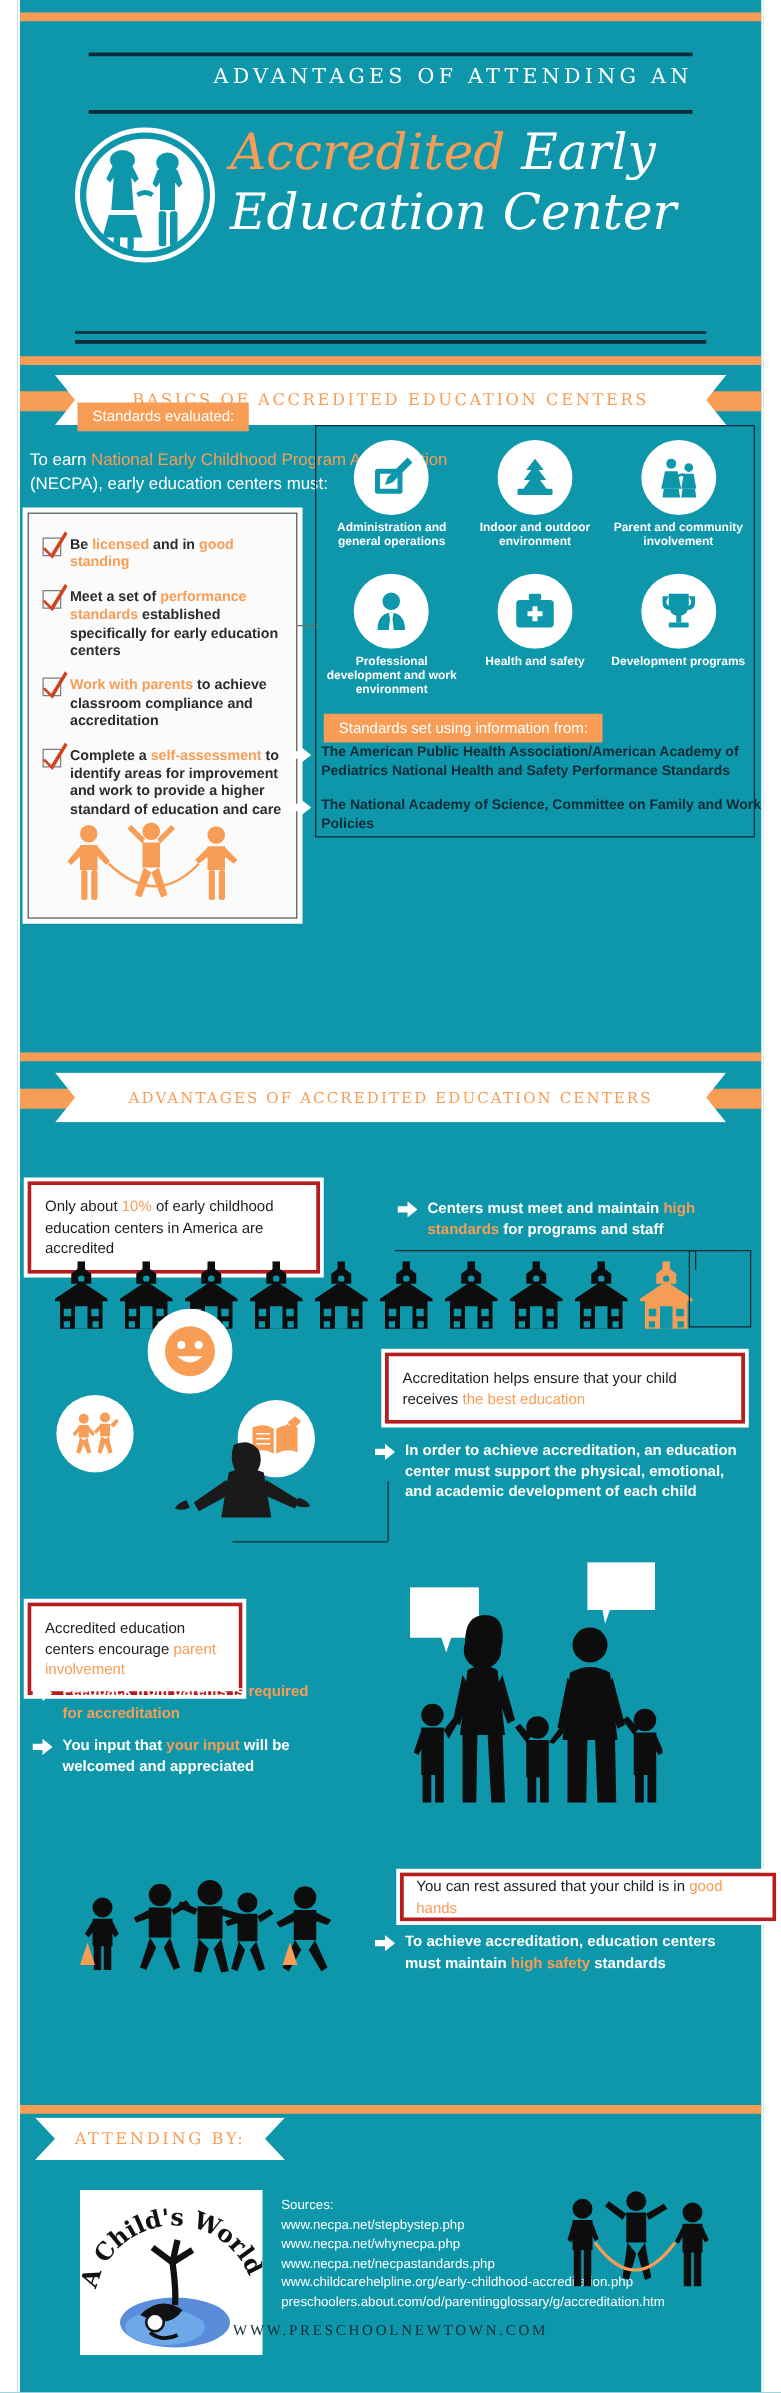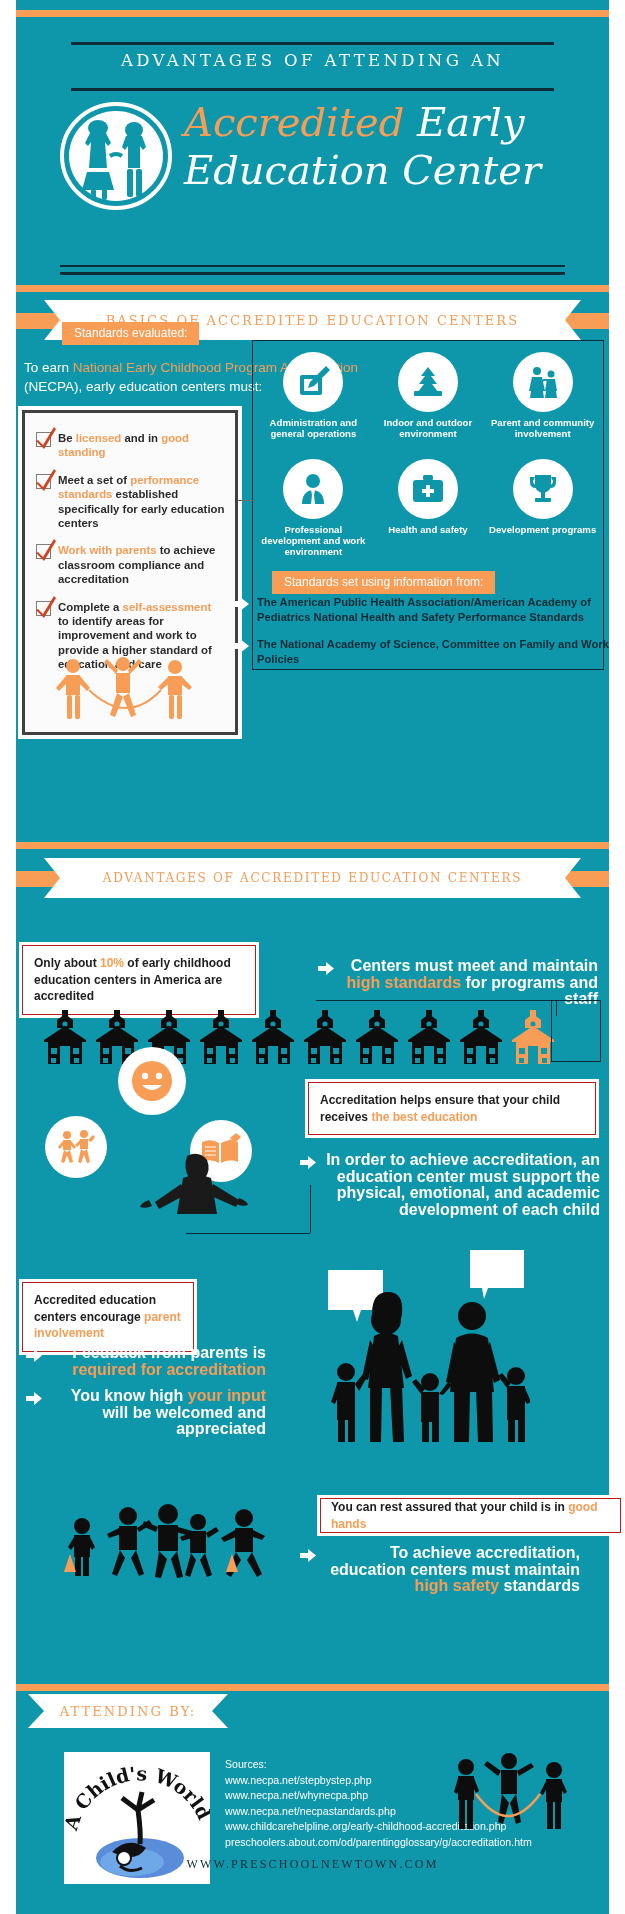--- a/index.html
+++ b/index.html
@@ -56,7 +56,7 @@
   .hdr-kicker {
     position: absolute;
     left: 55px; right: 55px; top: 31px;
-    text-align: center;
+    text-align: right;
     color: #ffffff;
     font-family: "DejaVu Serif", serif;
     font-size: 16.5px;

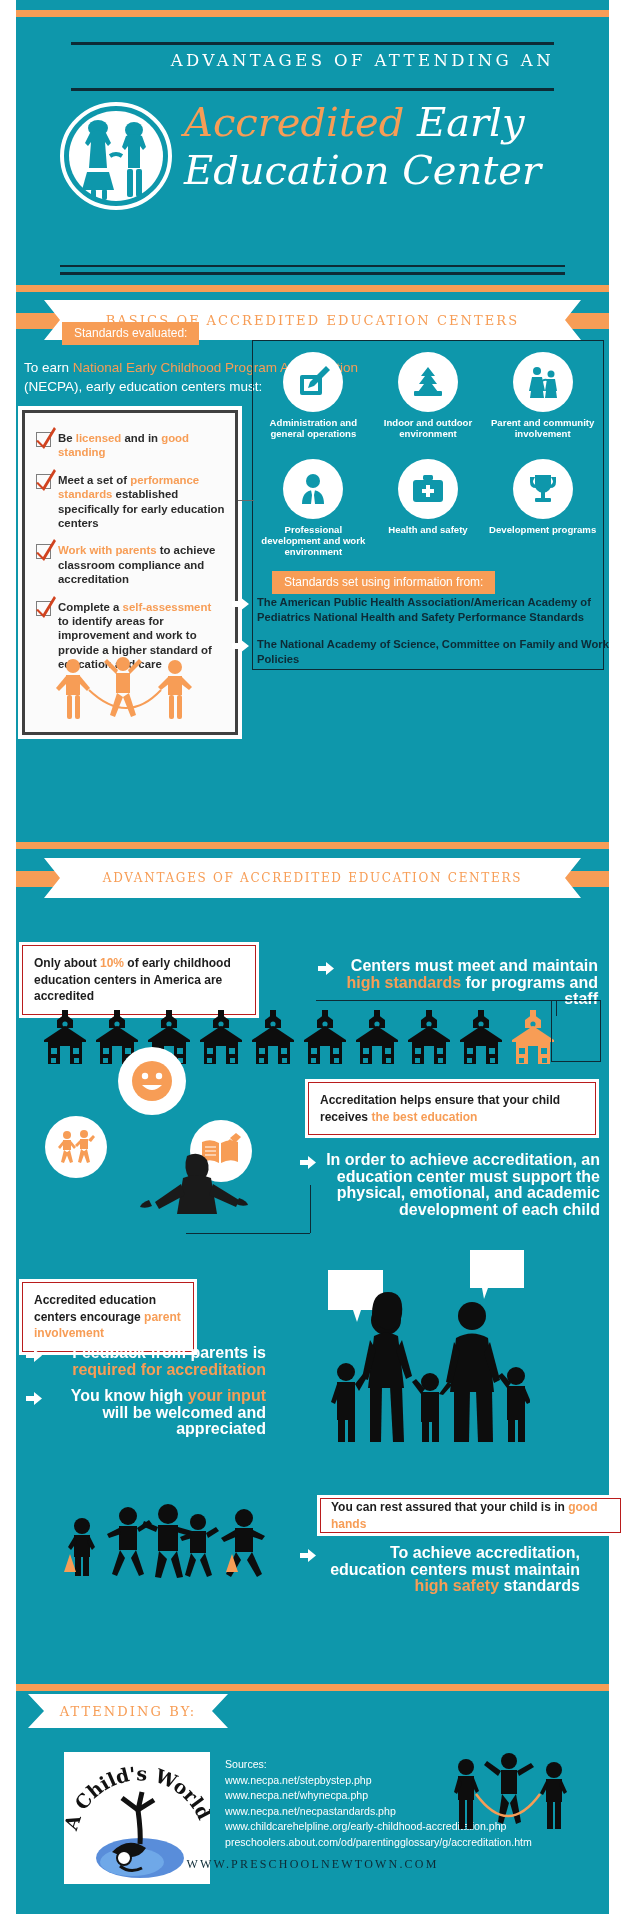--- a/index.html
+++ b/index.html
@@ -143,7 +143,7 @@
   
   .card {
     background: #fbfbfb;
-    border: 3px solid #404040;
+    border: 1px solid #404040;
     outline: 4px solid #ffffff;
   }
   .checklist {

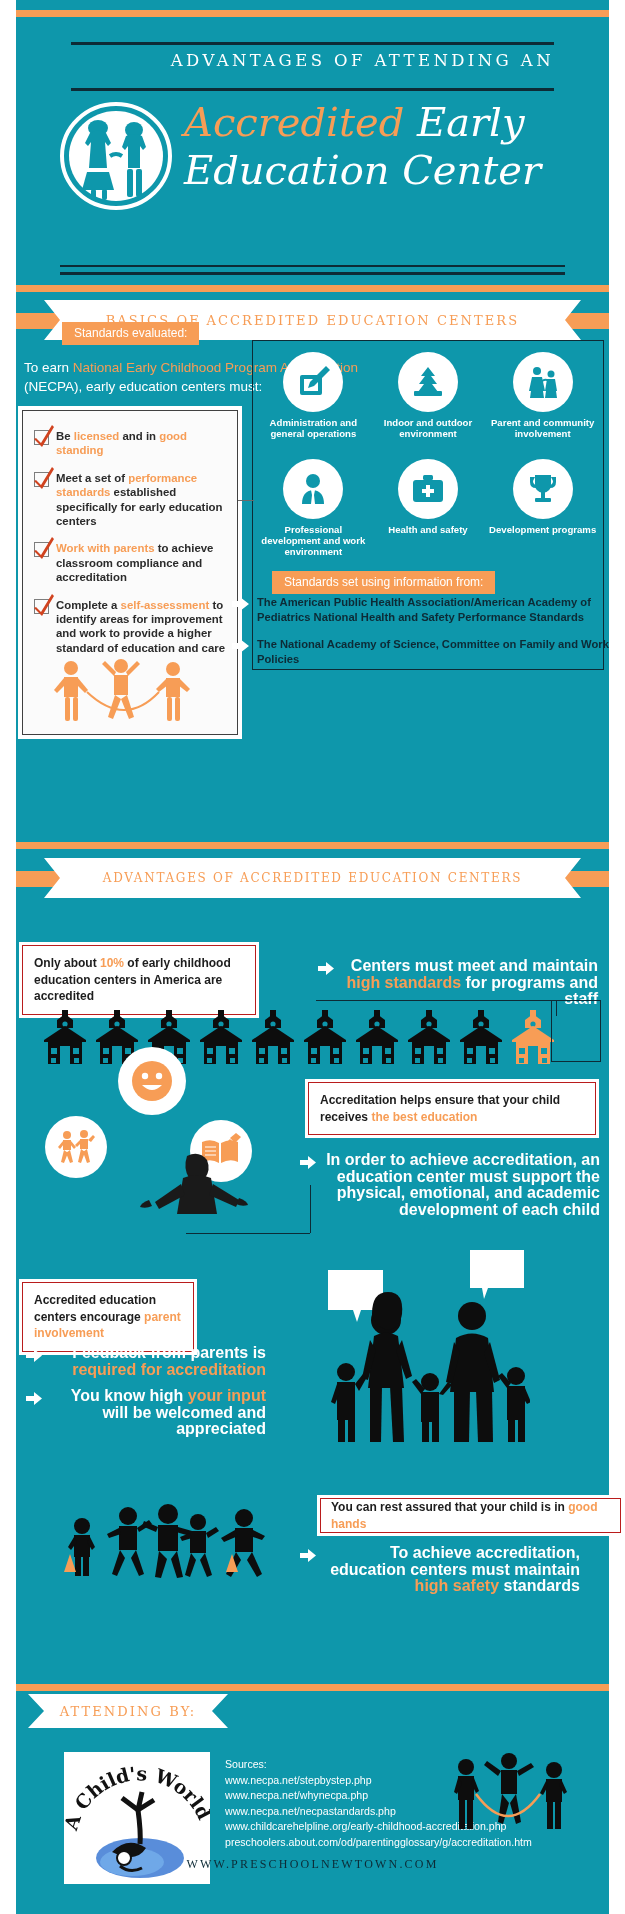--- a/index.html
+++ b/index.html
@@ -194,7 +194,7 @@
     z-index: 3;
     white-space: nowrap;
   }
-  .std-badge.b2 { left: 272px; top: 571px; }
+  .std-badge.b2 { left: 259px; top: 571px; }
   .std-grid {
     position: absolute;
     left: 256px; top: 352px;

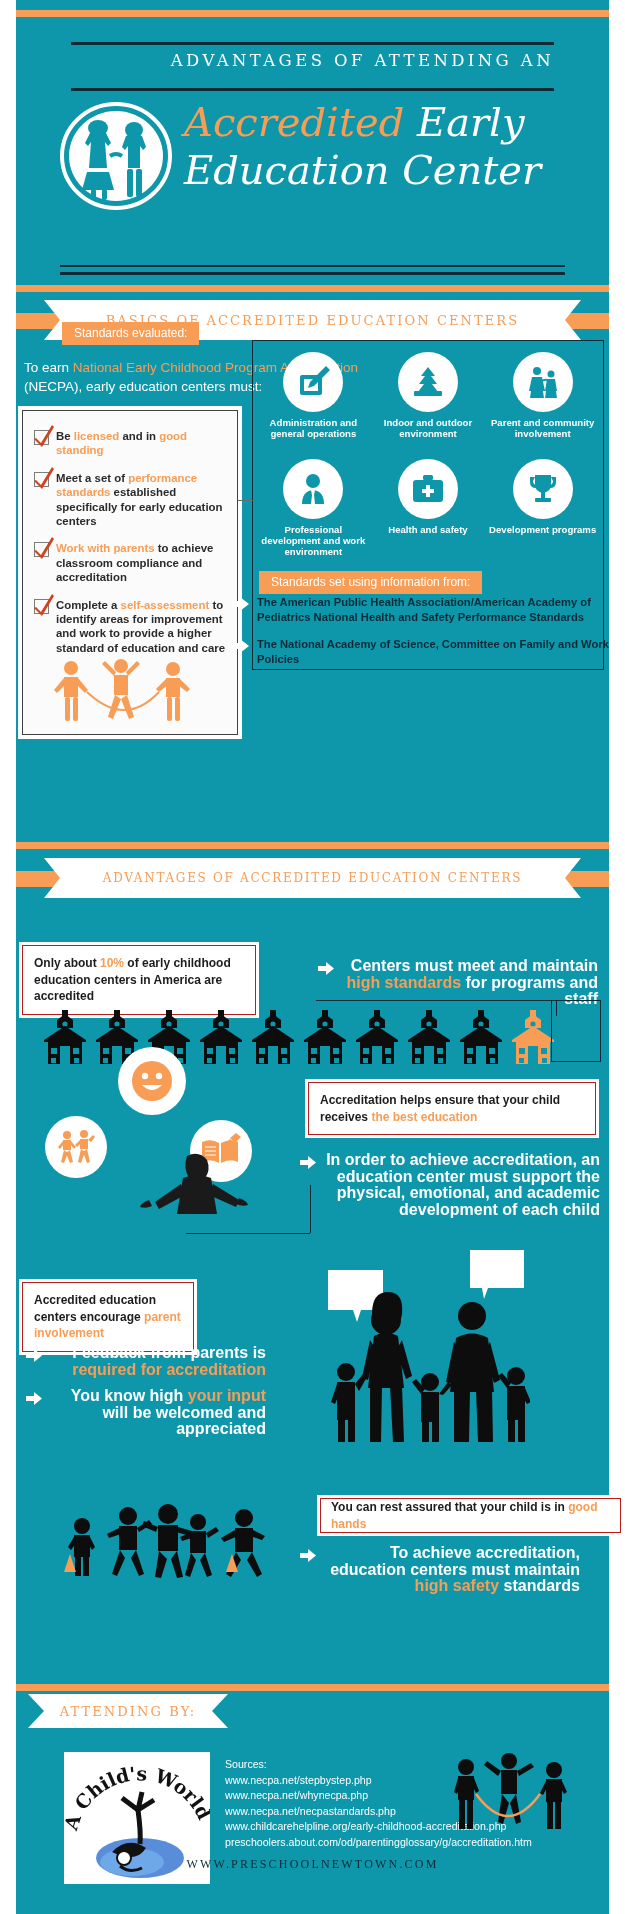--- a/index.html
+++ b/index.html
@@ -237,13 +237,13 @@
   .callout {
     position: absolute;
     background: #ffffff;
-    border: 1px solid #b91c1c;
+    border: 3px solid #b91c1c;
     outline: 3px solid #ffffff;
     padding: 9px 11px;
     font-size: 12px;
     line-height: 16.5px;
     color: #1d1d1d;
-    font-weight: bold;
+    font-weight: normal;
   }
   .callout .hl { color: #f79d56; }
 

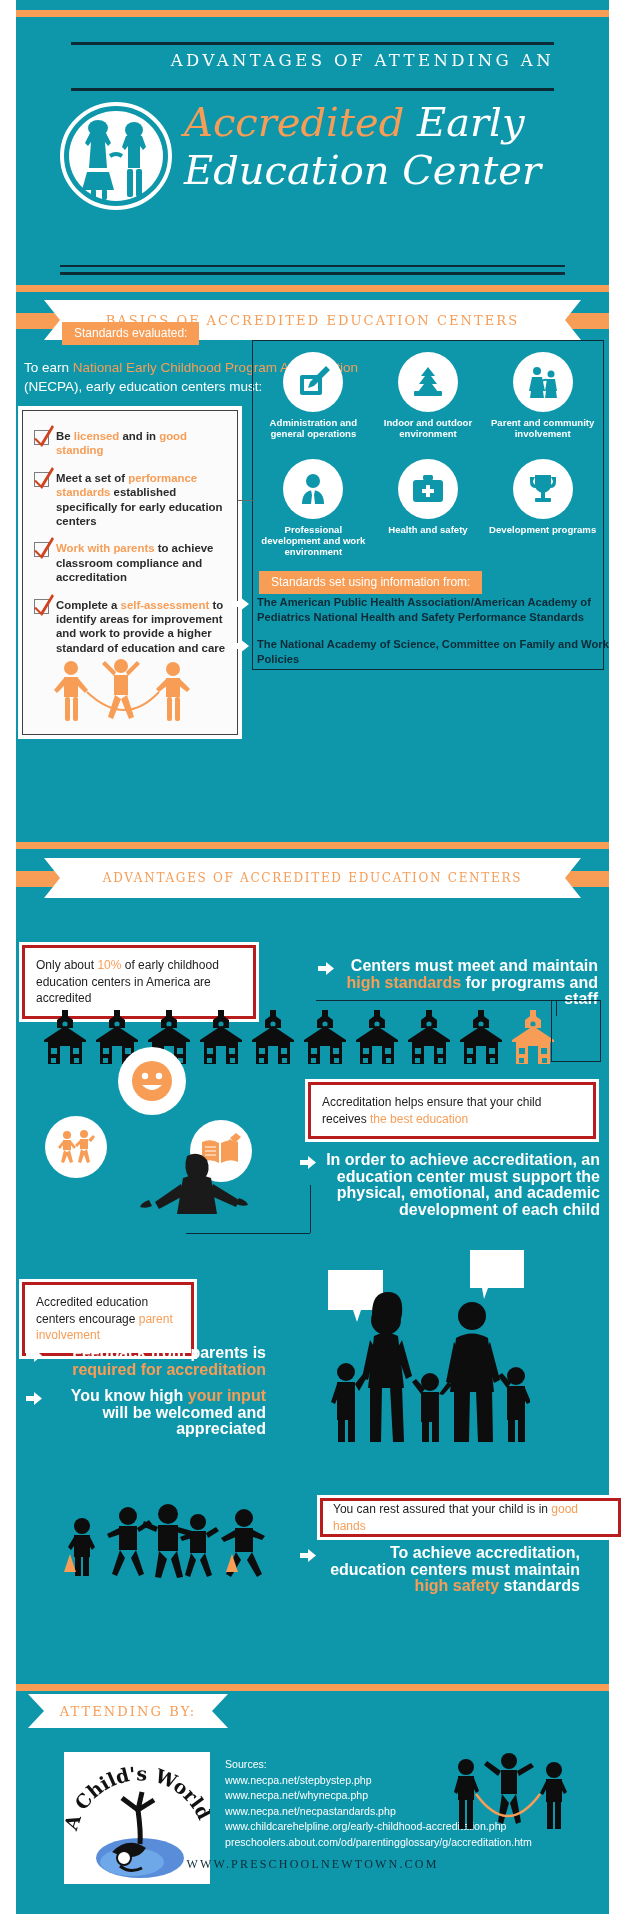--- a/index.html
+++ b/index.html
@@ -252,10 +252,9 @@
   .wb .arrow { flex: 0 0 auto; margin: 3px 8px 0 0; }
   .wb .txt {
     color: #ffffff;
-    font-size: 16px;
+    font-size: 12px;
     line-height: 16.5px;
     font-weight: bold;
-    text-align: right;
   }
   .wb .txt .hl { color: #f79d56; }
 

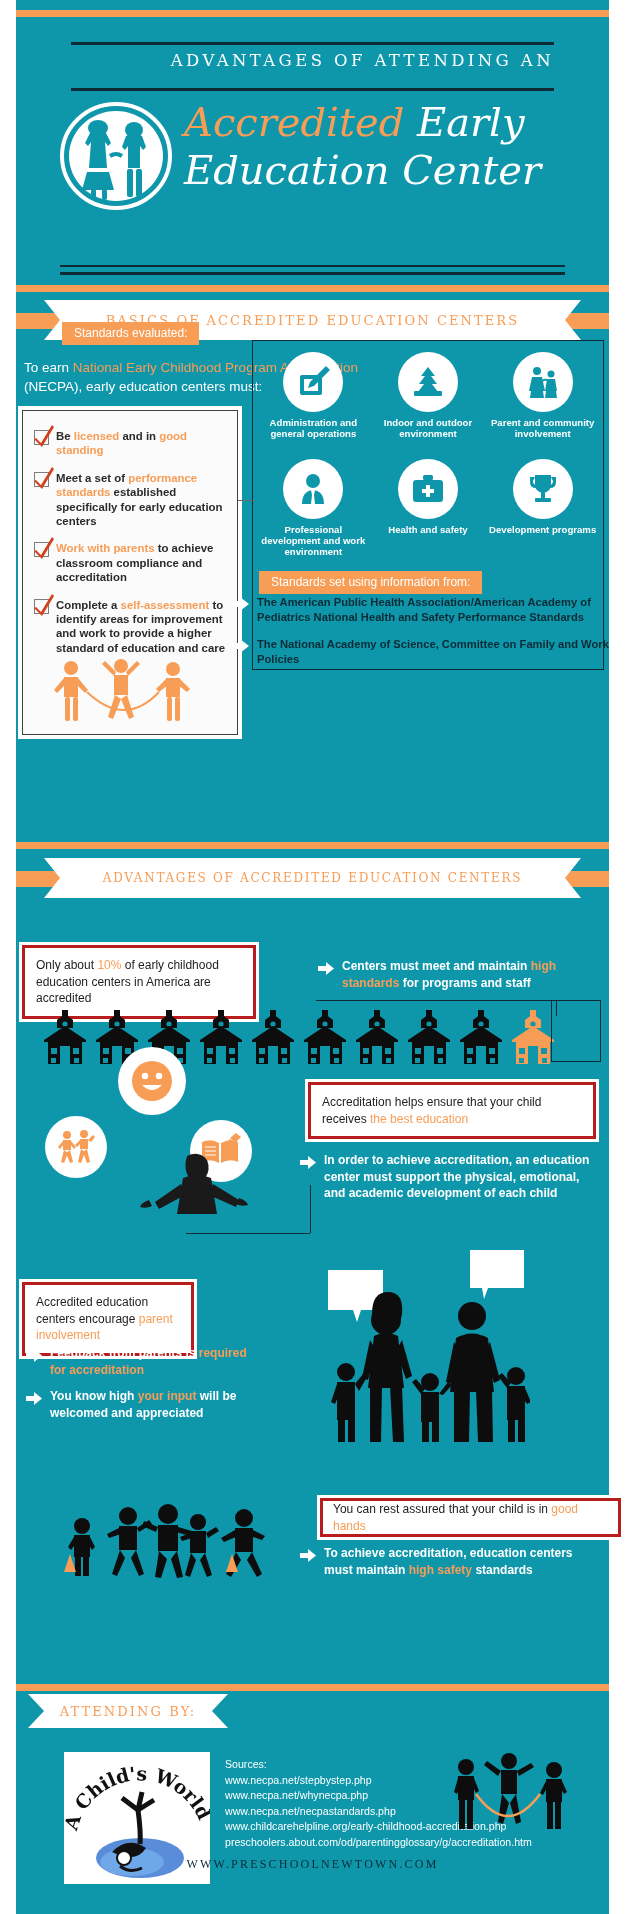--- a/index.html
+++ b/index.html
@@ -797,7 +797,7 @@
         <span class="arrow"><svg width="16" height="13" viewBox="0 0 16 13">
             <path d="M0 4 h8 V0 l8 6.5 -8 6.5 V9 H0 z" fill="#ffffff"></path>
           </svg></span>
-        <span class="txt"><span>You know high </span><span class="hl">your input</span><span> will be welcomed and appreciated</span></span>
+        <span class="txt"><span>You input that </span><span class="hl">your input</span><span> will be welcomed and appreciated</span></span>
       </div>
     </div>
 

